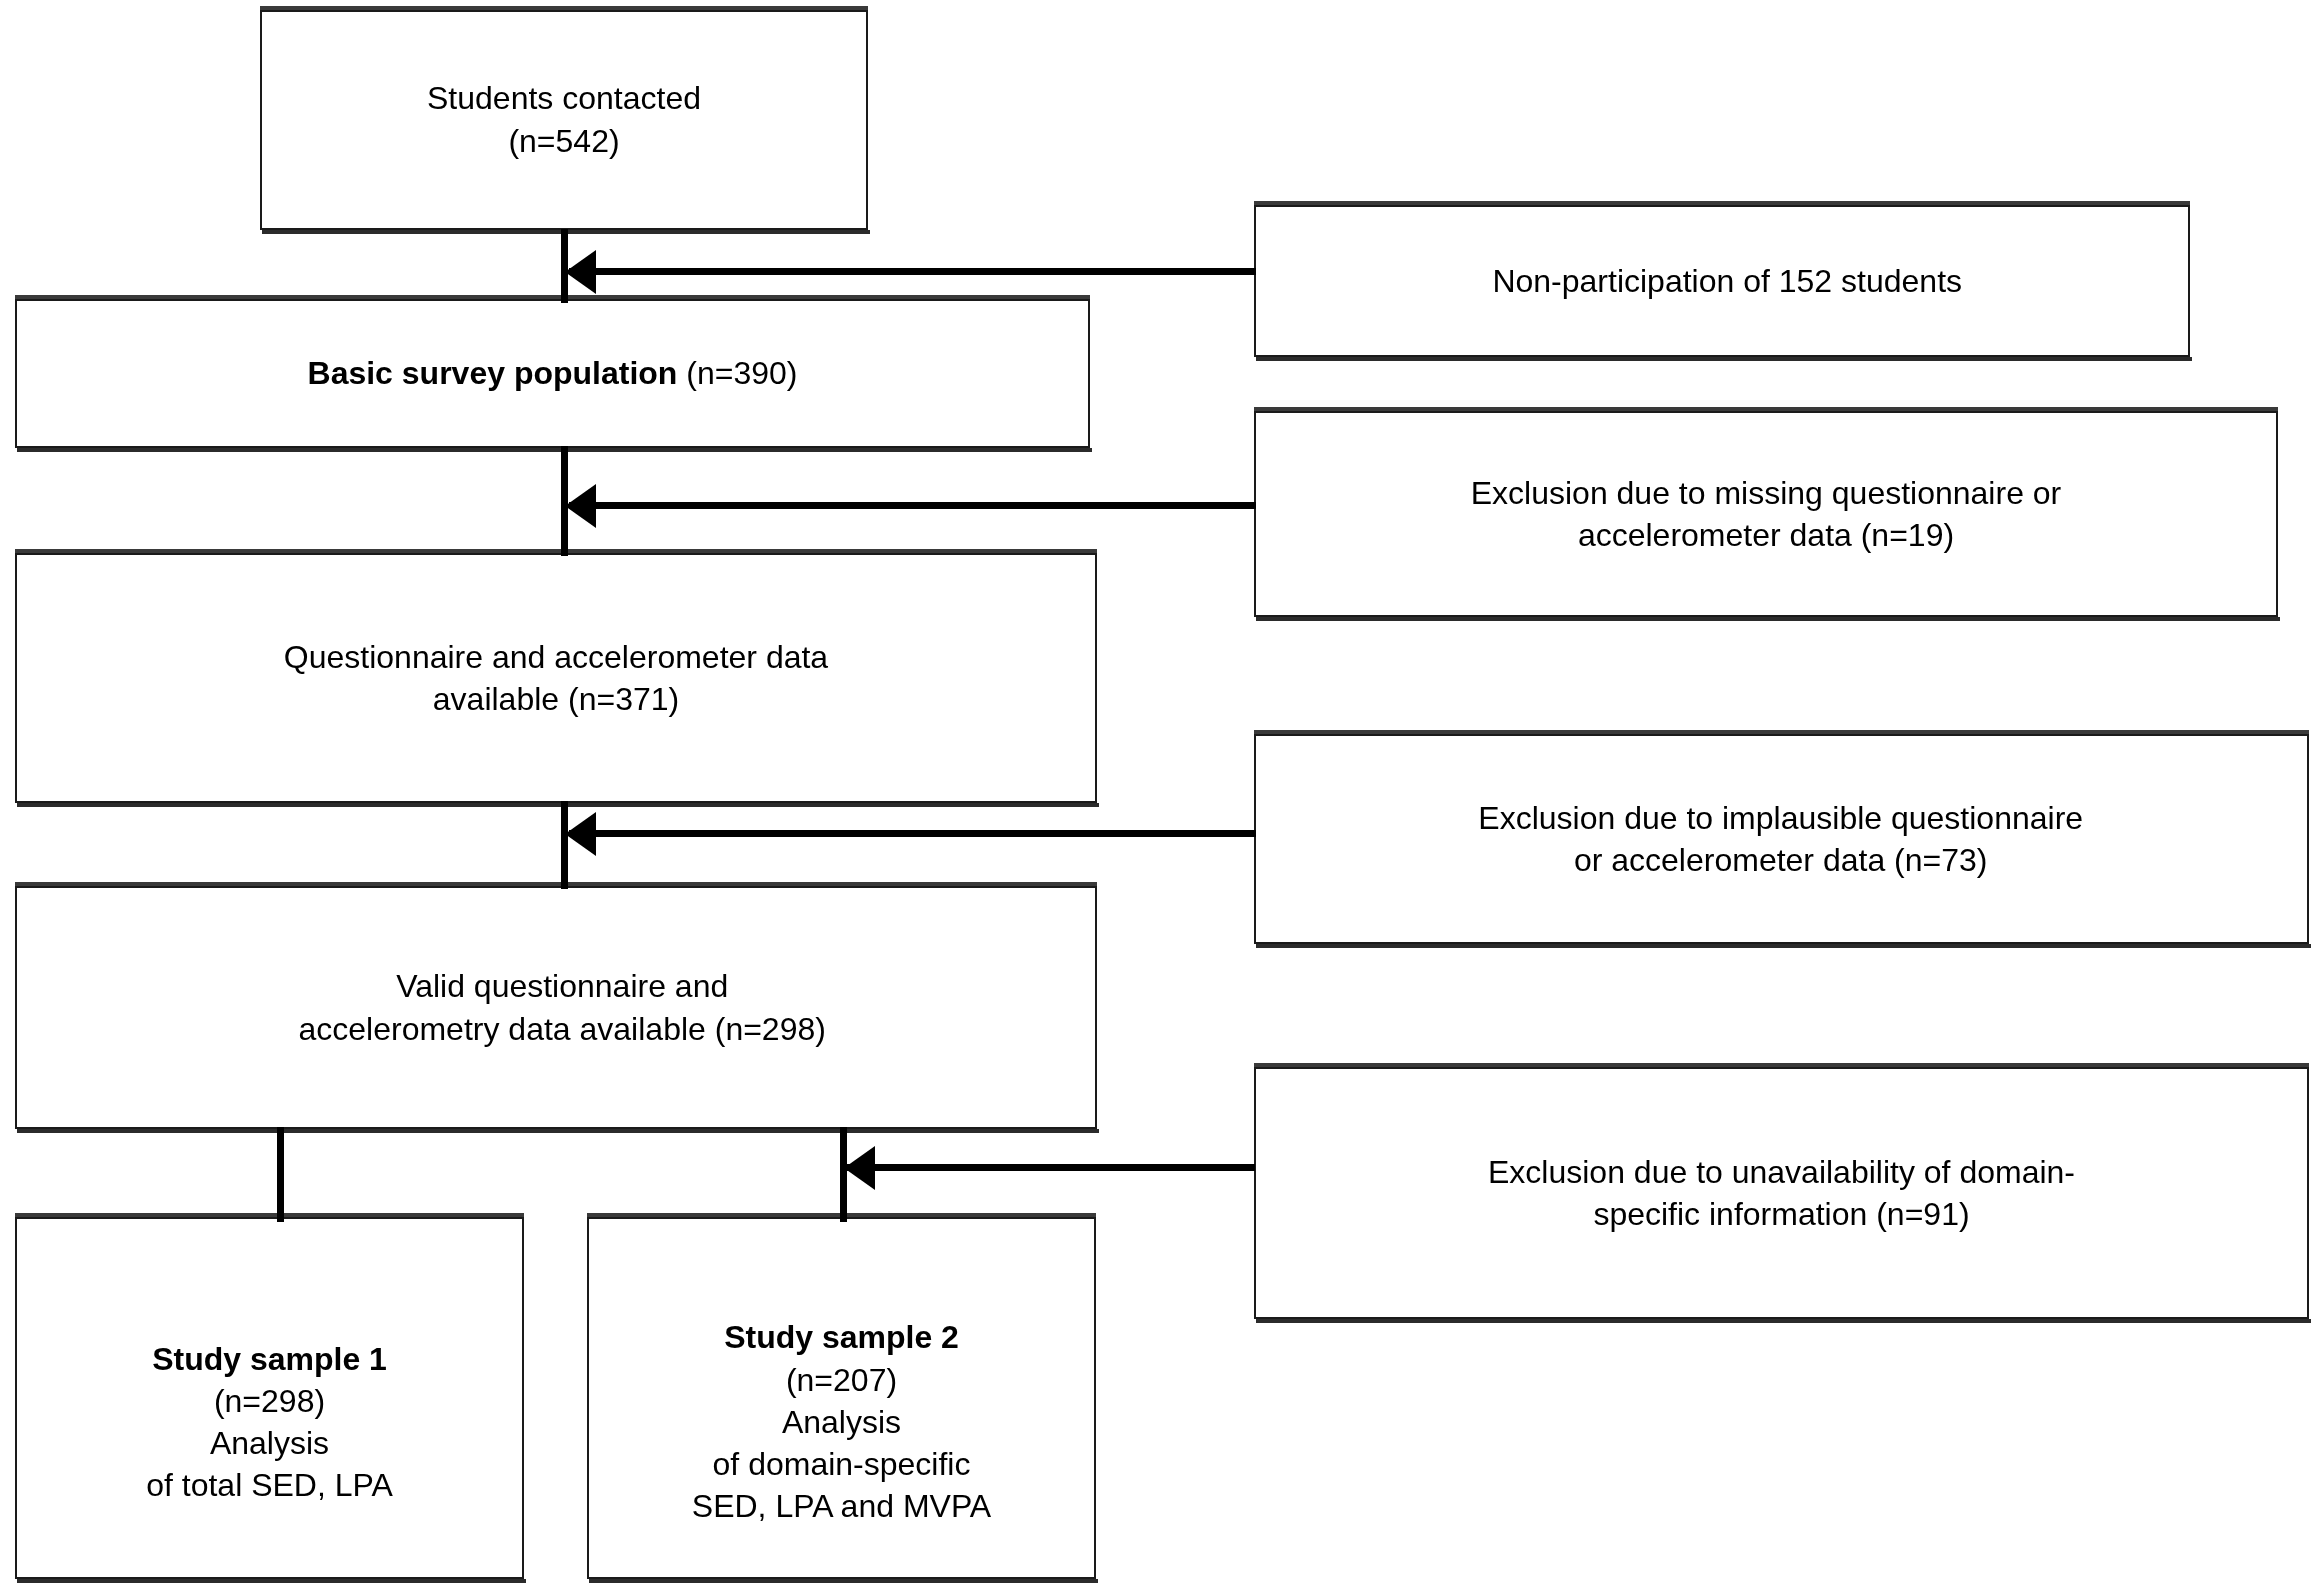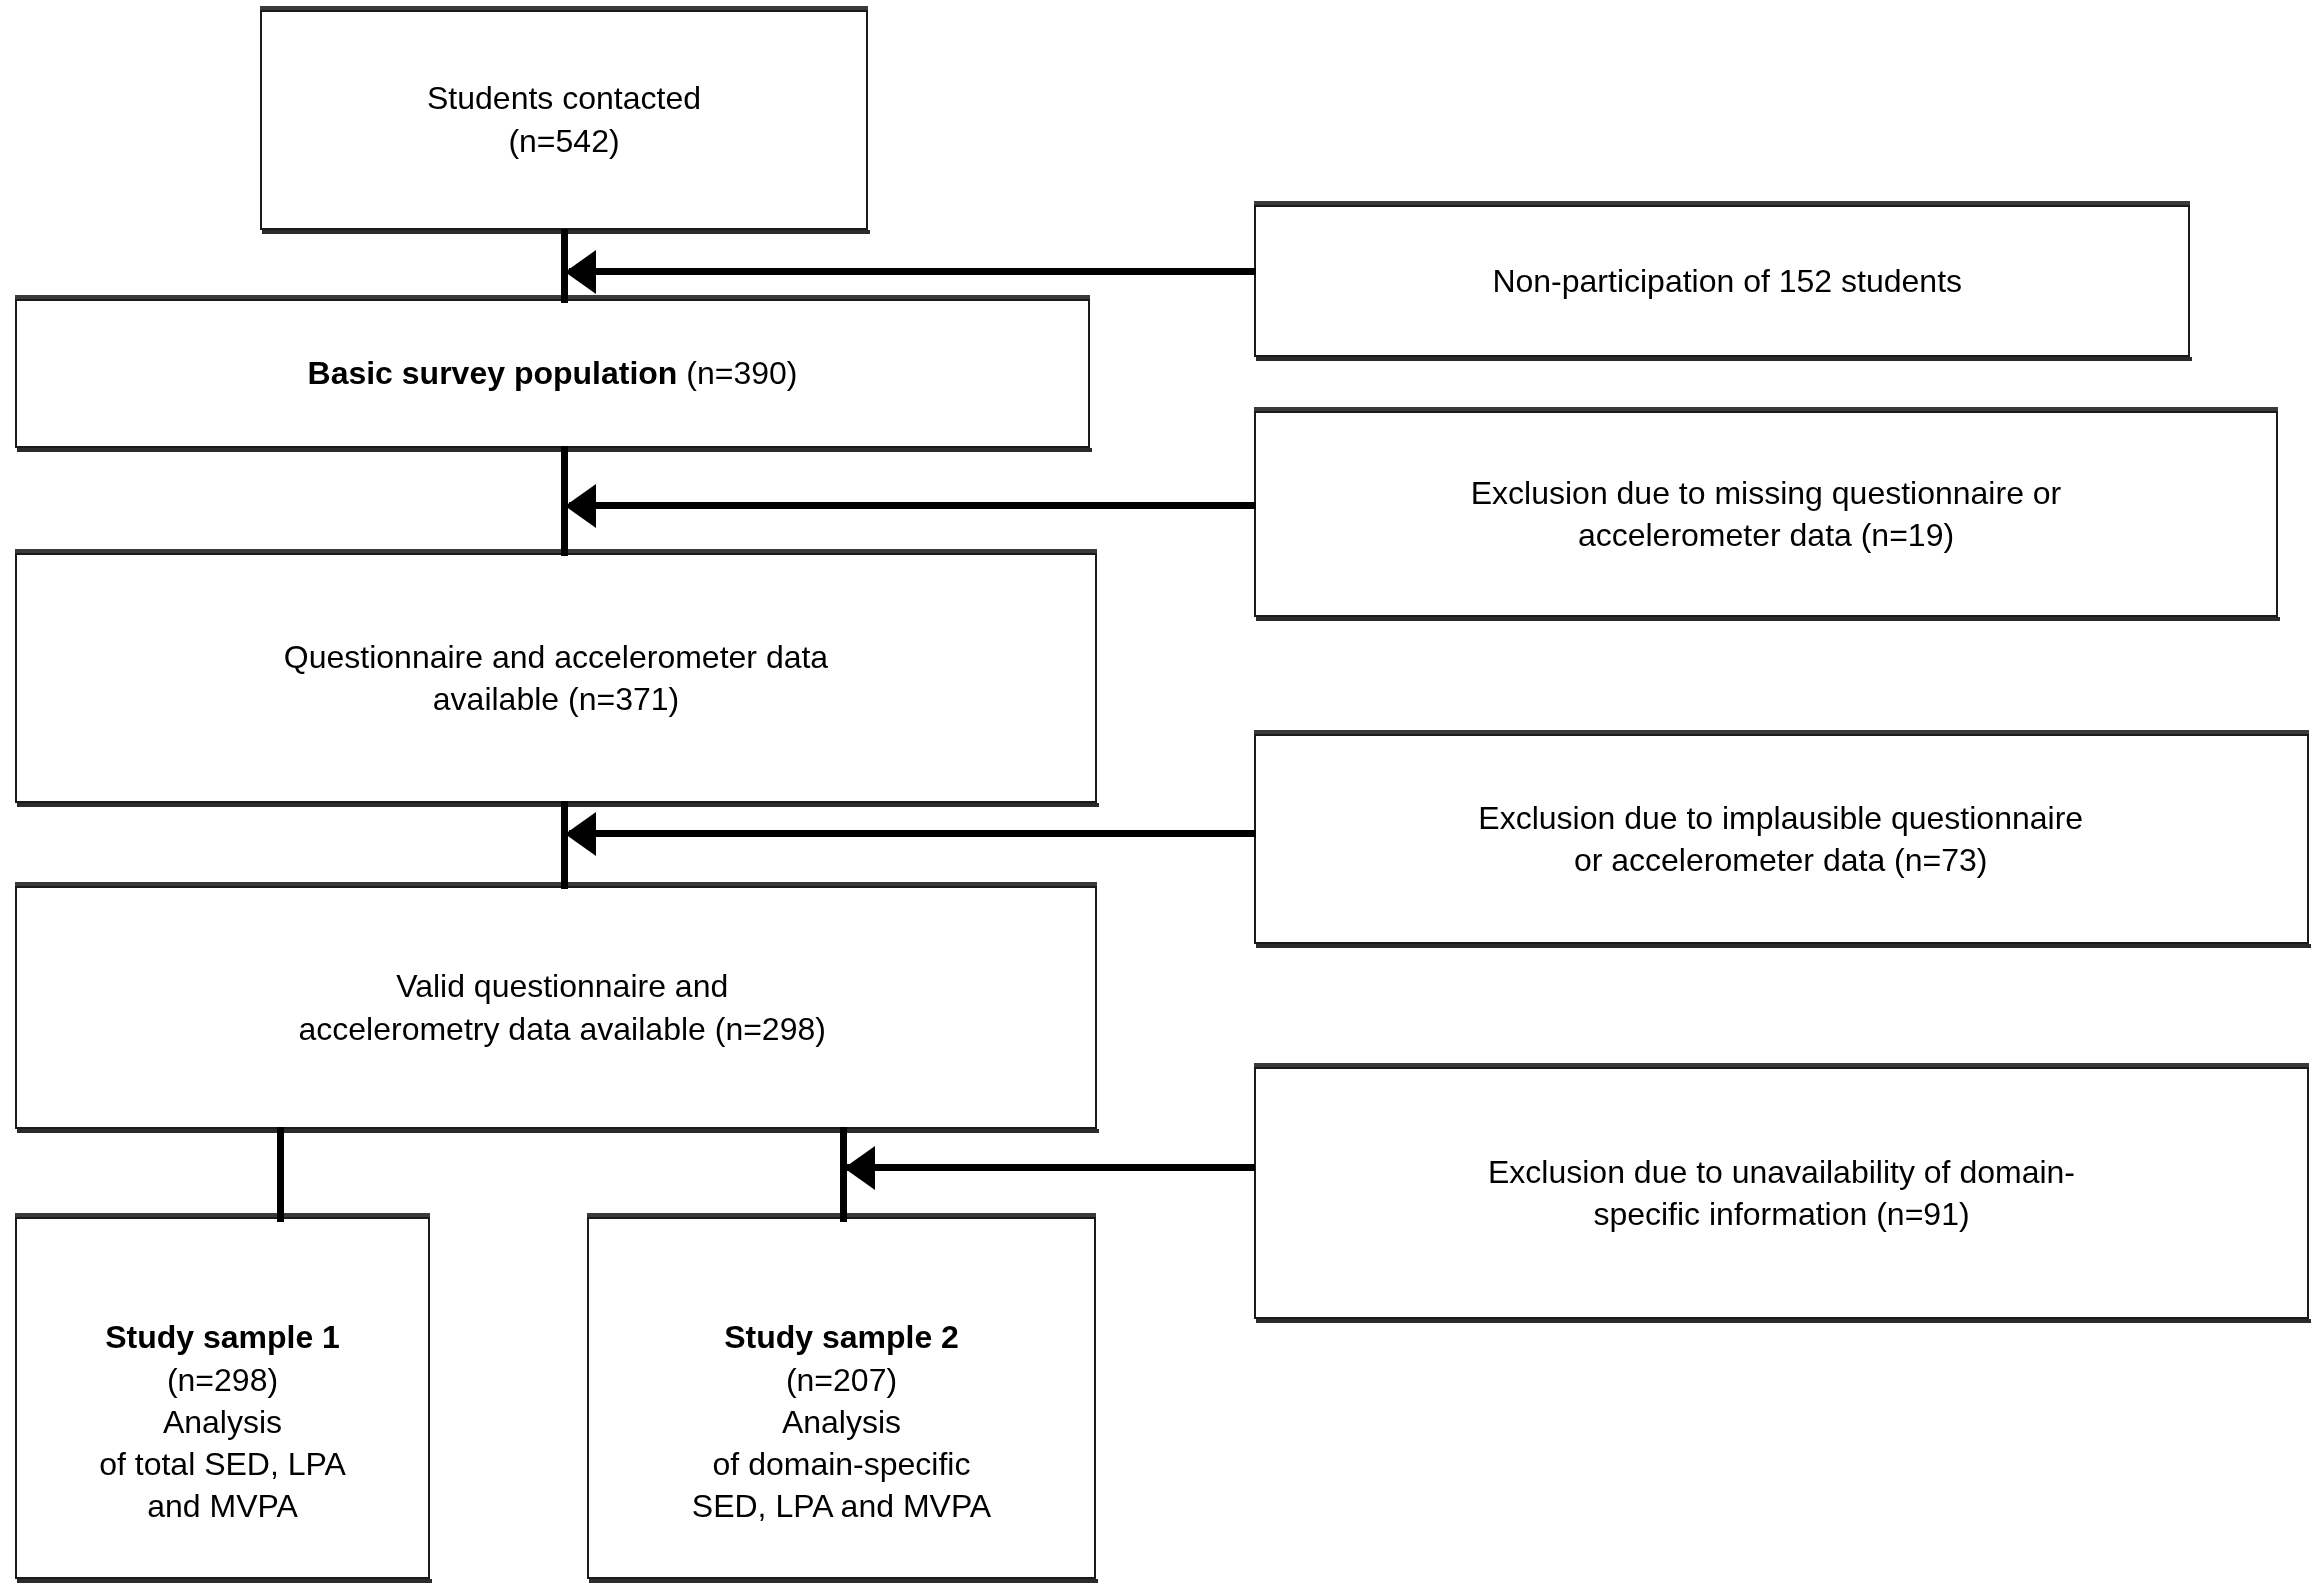--- a/index.html
+++ b/index.html
@@ -138,7 +138,7 @@
     </div>
   </div>
 
-  <div class="box" style="left:15px; top:1217px; width:415px; height:362px;">
+  <div class="box" style="left:15px; top:1217px; width:509px; height:362px;">
     <div class="inner">
       <span class="line b">Study sample 1</span>
       <span class="line">(n=298)</span>

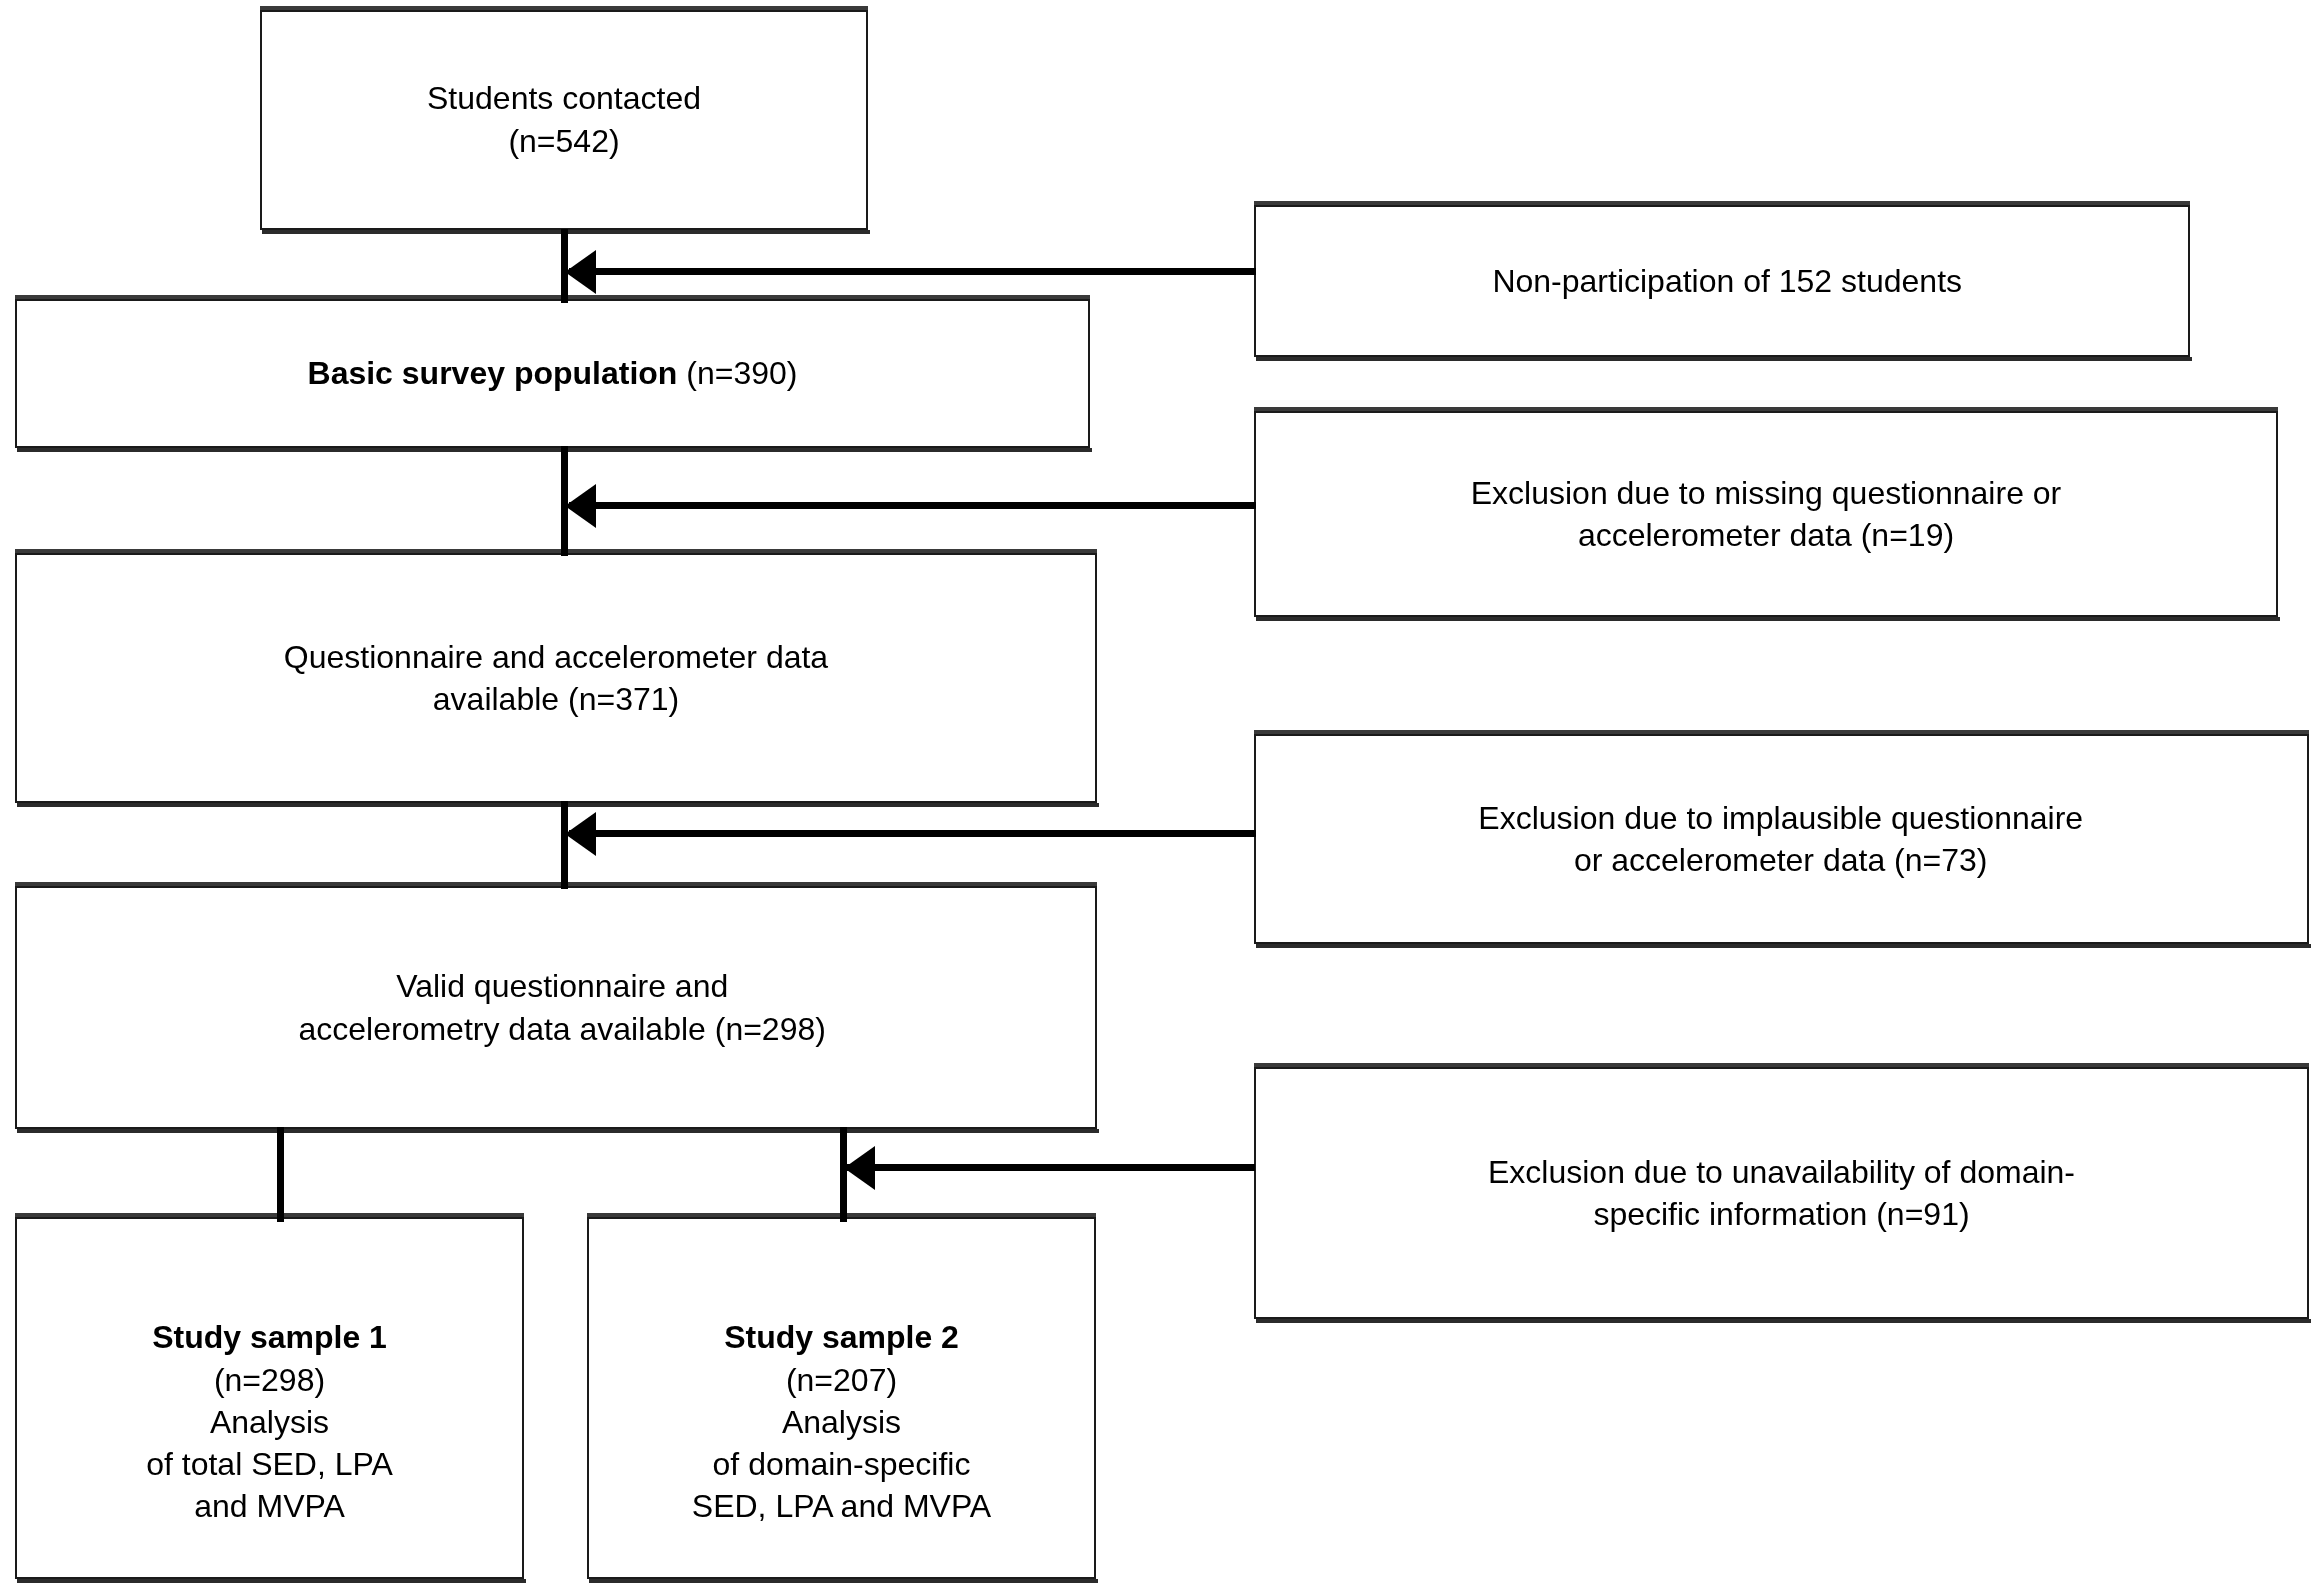--- a/index.html
+++ b/index.html
@@ -144,7 +144,6 @@
       <span class="line">(n=298)</span>
       <span class="line">Analysis</span>
       <span class="line">of total SED, LPA</span>
-      <span class="line">and MVPA</span>
     </div>
   </div>
 

